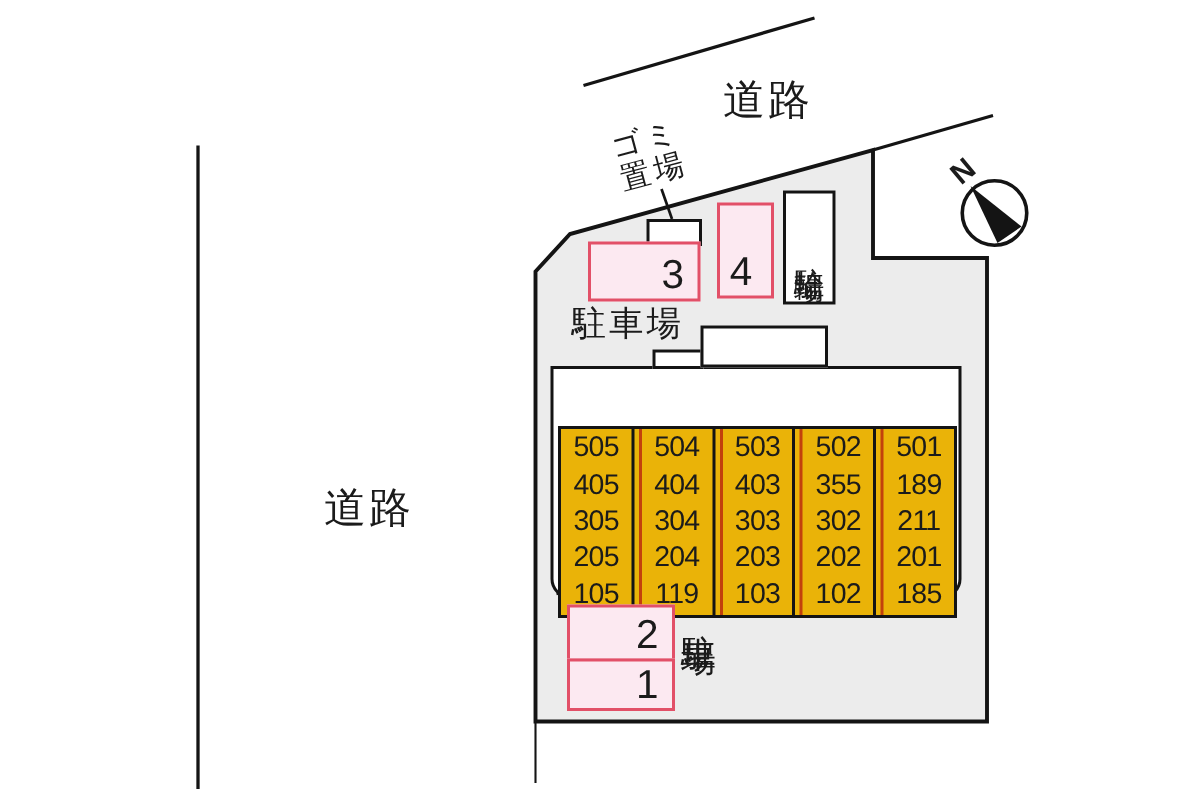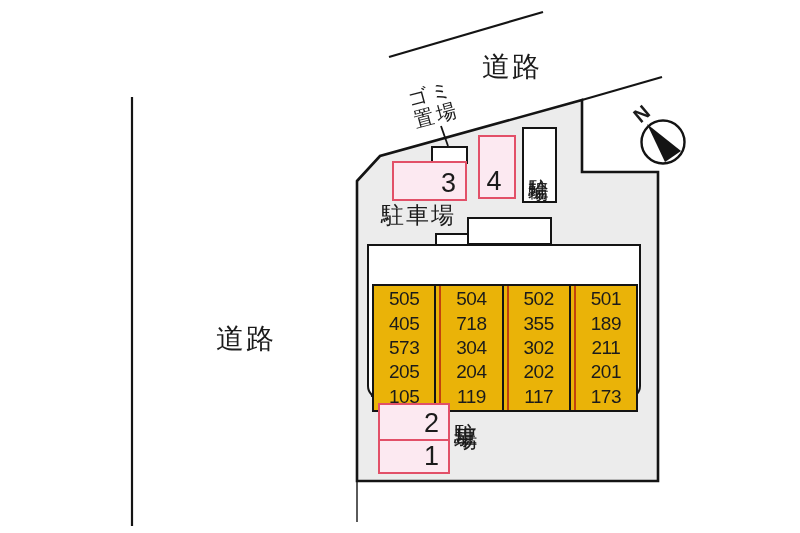--- a/index.html
+++ b/index.html
@@ -121,6 +121,13 @@
       <div class="ucell">119</div>
     </div>
     <div class="ucol">
+      <div class="ucell">503</div>
+      <div class="ucell">403</div>
+      <div class="ucell">303</div>
+      <div class="ucell">203</div>
+      <div class="ucell">103</div>
+    </div>
+    <div class="ucol">
       <div class="ucell">502</div>
       <div class="ucell">355</div>
       <div class="ucell">302</div>

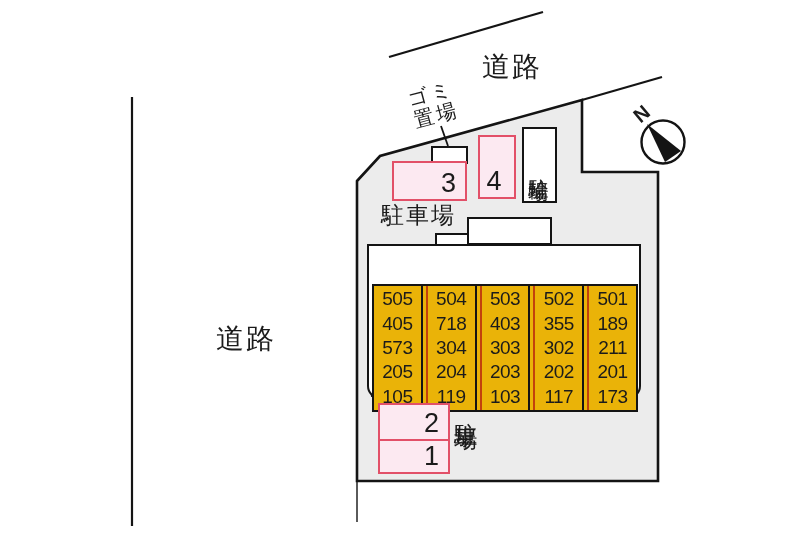--- a/index.html
+++ b/index.html
@@ -115,7 +115,7 @@
     </div>
     <div class="ucol">
       <div class="ucell">504</div>
-      <div class="ucell">718</div>
+      <div class="ucell">404</div>
       <div class="ucell">304</div>
       <div class="ucell">204</div>
       <div class="ucell">119</div>

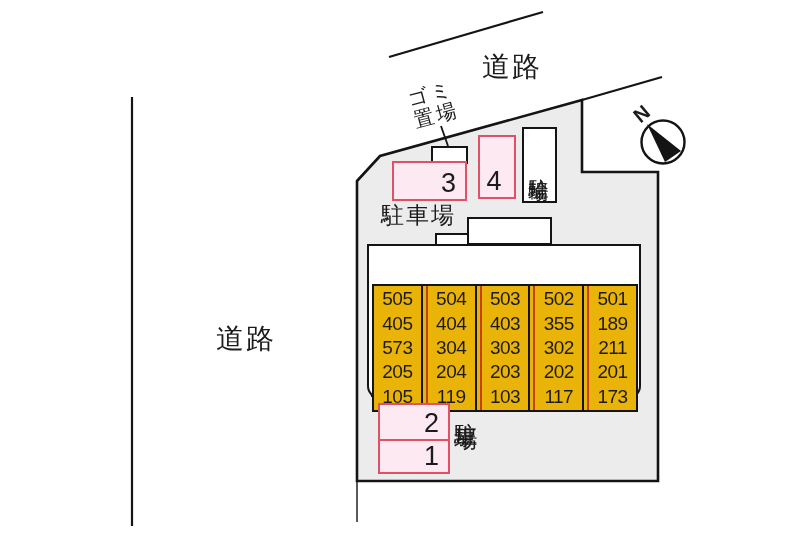--- a/index.html
+++ b/index.html
@@ -109,7 +109,7 @@
     <div class="ucol">
       <div class="ucell">505</div>
       <div class="ucell">405</div>
-      <div class="ucell">573</div>
+      <div class="ucell">305</div>
       <div class="ucell">205</div>
       <div class="ucell">105</div>
     </div>

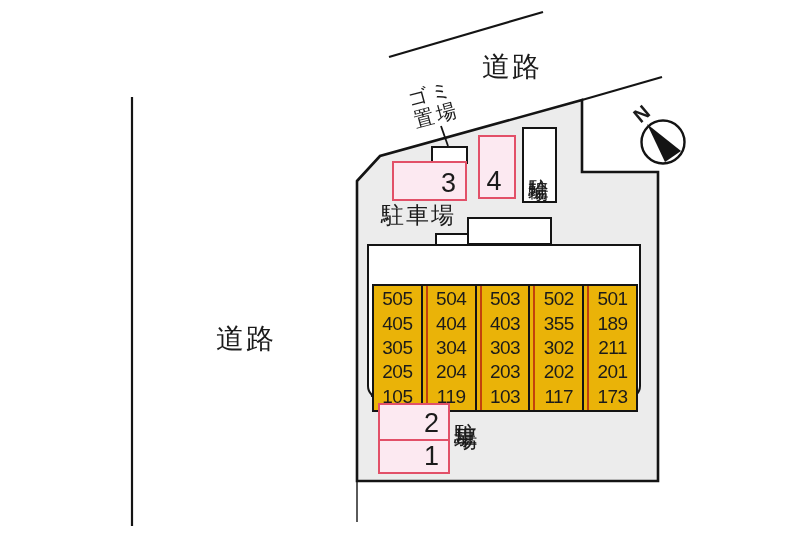--- a/index.html
+++ b/index.html
@@ -132,7 +132,7 @@
       <div class="ucell">355</div>
       <div class="ucell">302</div>
       <div class="ucell">202</div>
-      <div class="ucell">117</div>
+      <div class="ucell">102</div>
     </div>
     <div class="ucol">
       <div class="ucell">501</div>

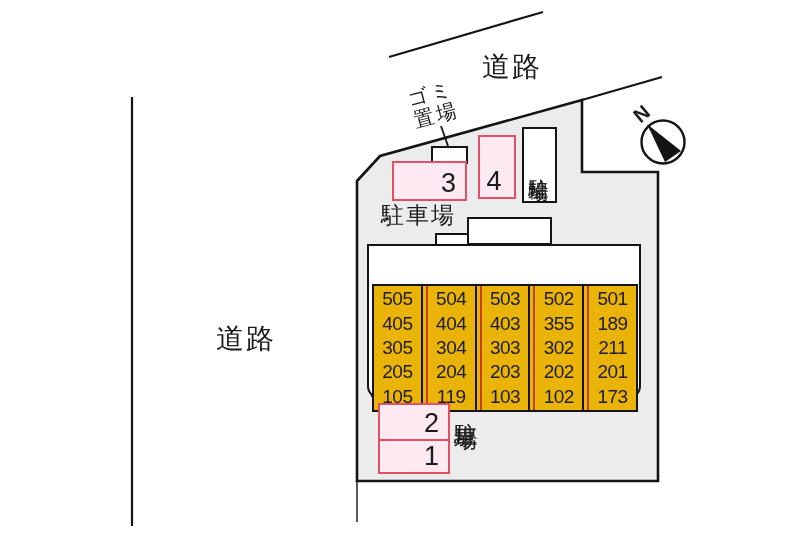--- a/index.html
+++ b/index.html
@@ -139,7 +139,7 @@
       <div class="ucell">189</div>
       <div class="ucell">211</div>
       <div class="ucell">201</div>
-      <div class="ucell">173</div>
+      <div class="ucell">185</div>
     </div>
   </div>
 

